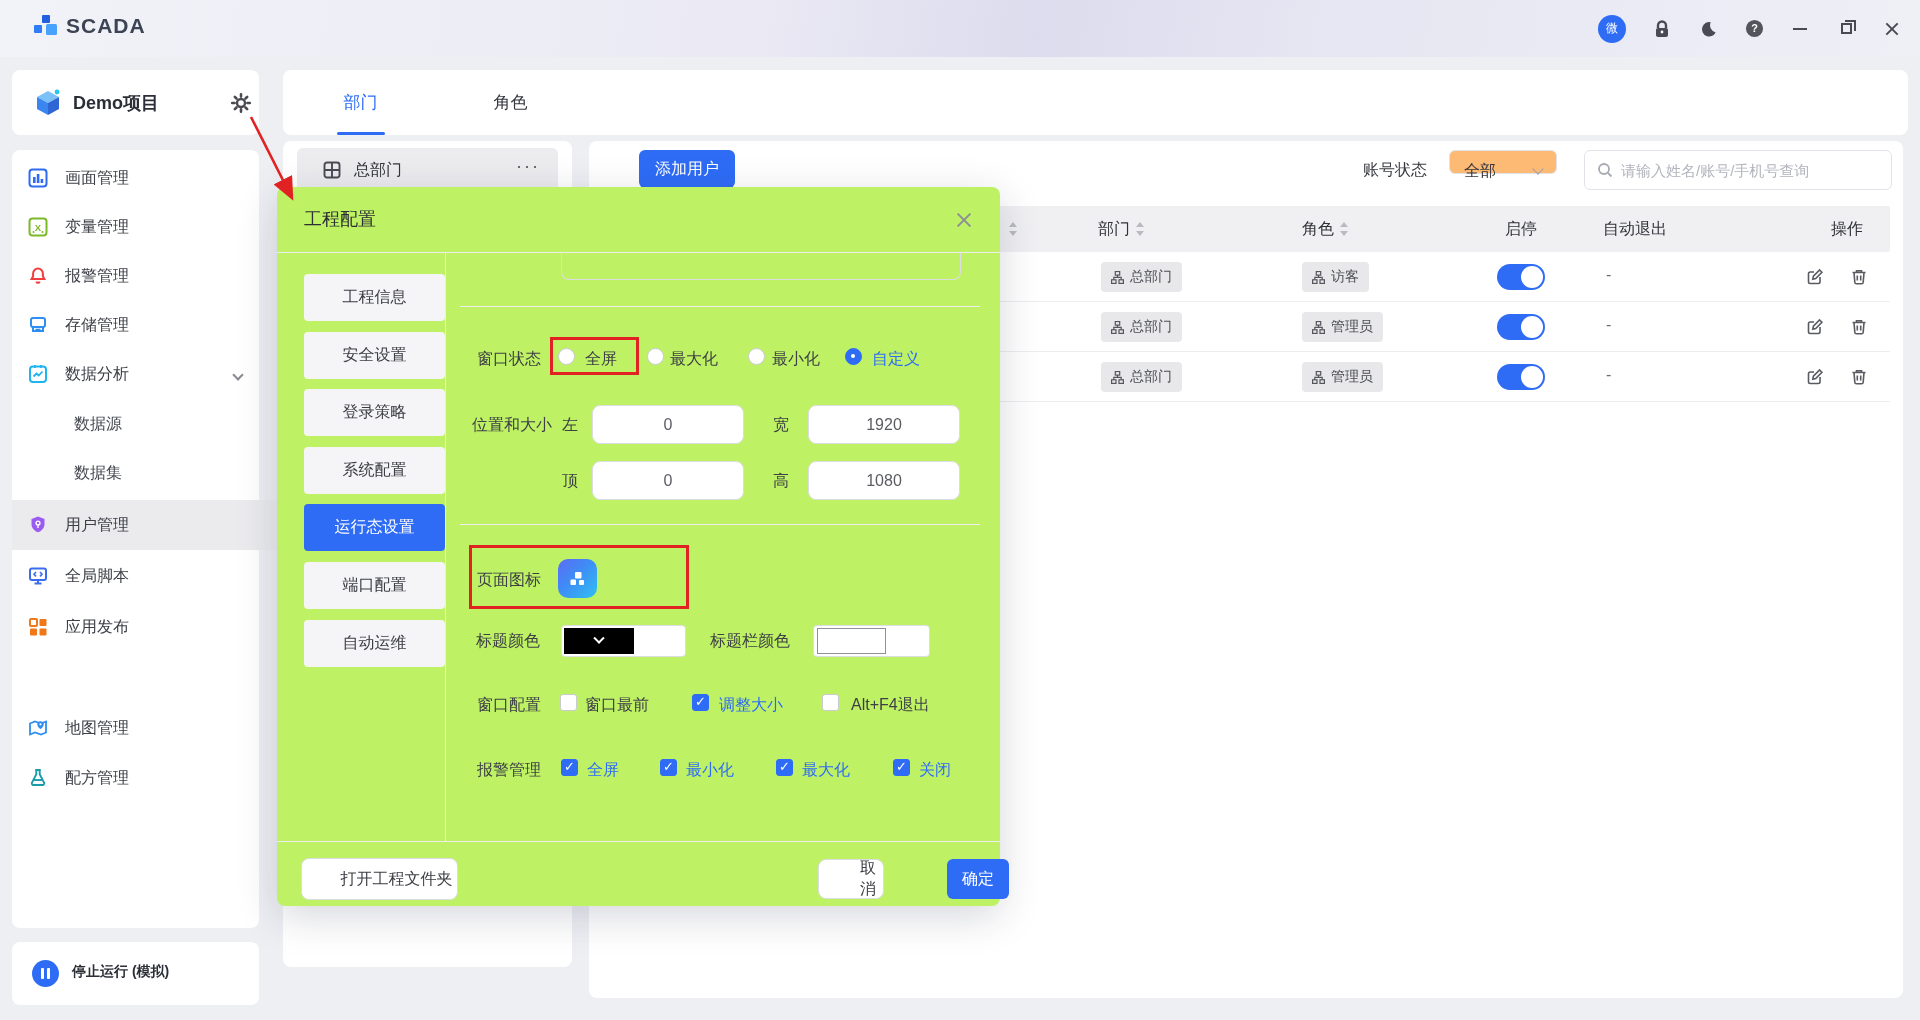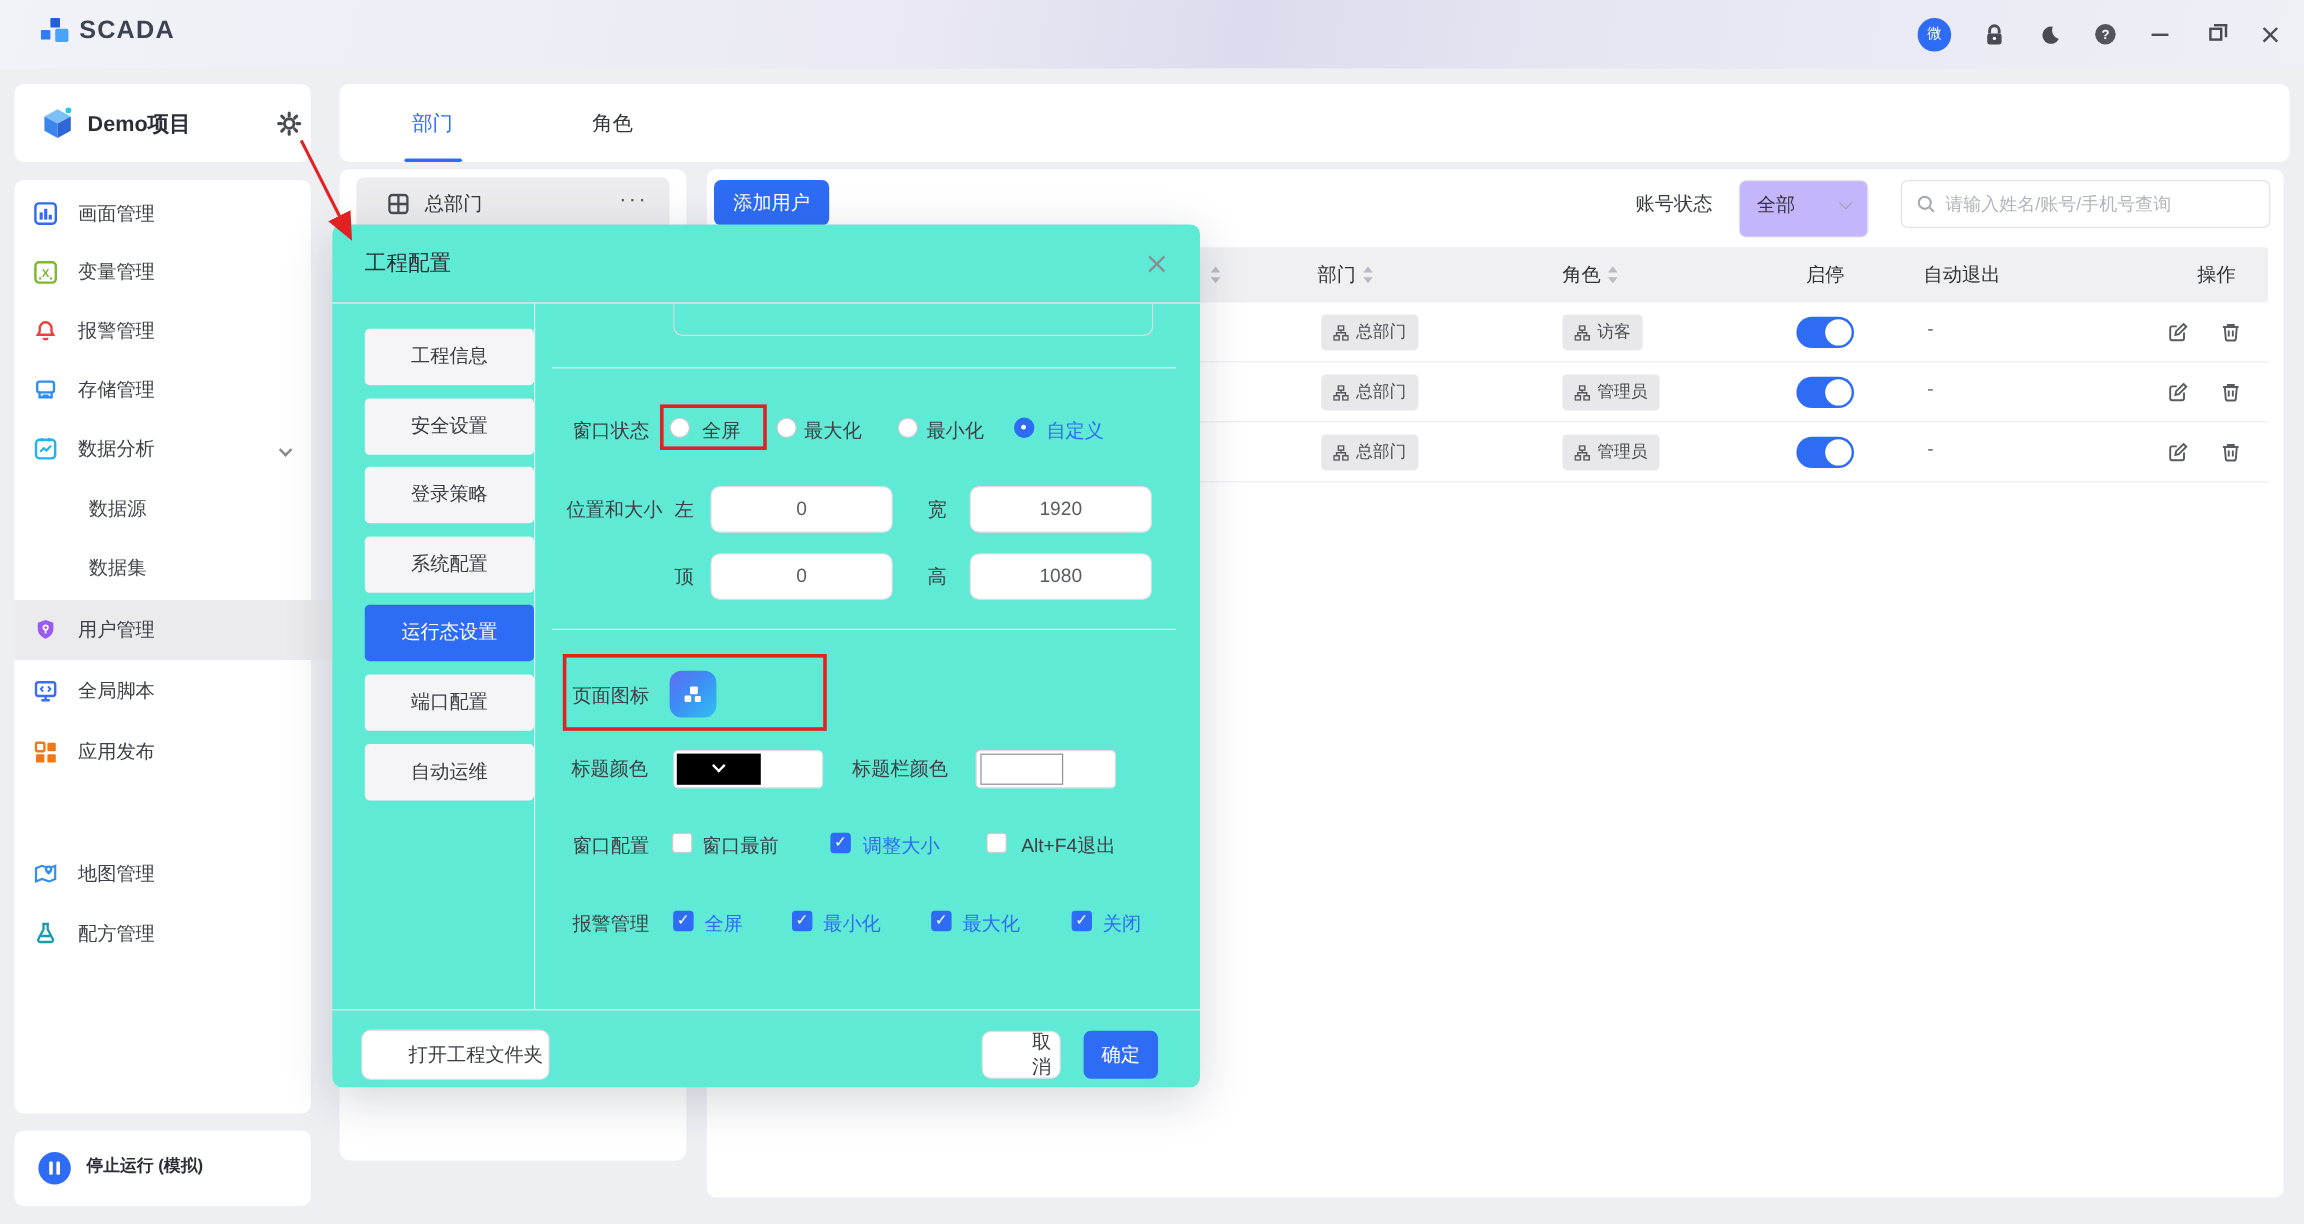--- a/index.html
+++ b/index.html
@@ -56,7 +56,7 @@
   
   .user-panel { left:589px; top:141px; width:1314px; height:857px; }
   .btn-primary { background:#2e6cf6; color:#fff; border:none; border-radius:6px; font-size:16px;
-    display:flex; align-items:center; justify-content:center; cursor:pointer; font-family:inherit; }
+    display:flex; align-items:center; justify-content:center; cursor:pointer; font-family:inherit;margin-left:44px; }
   .add-user { position:absolute; left:6px; top:9px; width:96px; height:38px; }
   .acct-label { position:absolute; left:774px; top:19px; font-size:16px; color:#3a3c42; }
   .select { position:absolute; left:860px; top:9px; width:108px; height:48px; background:#c4b5fd; border:1px solid #e2e3e8; border-radius:6px; }

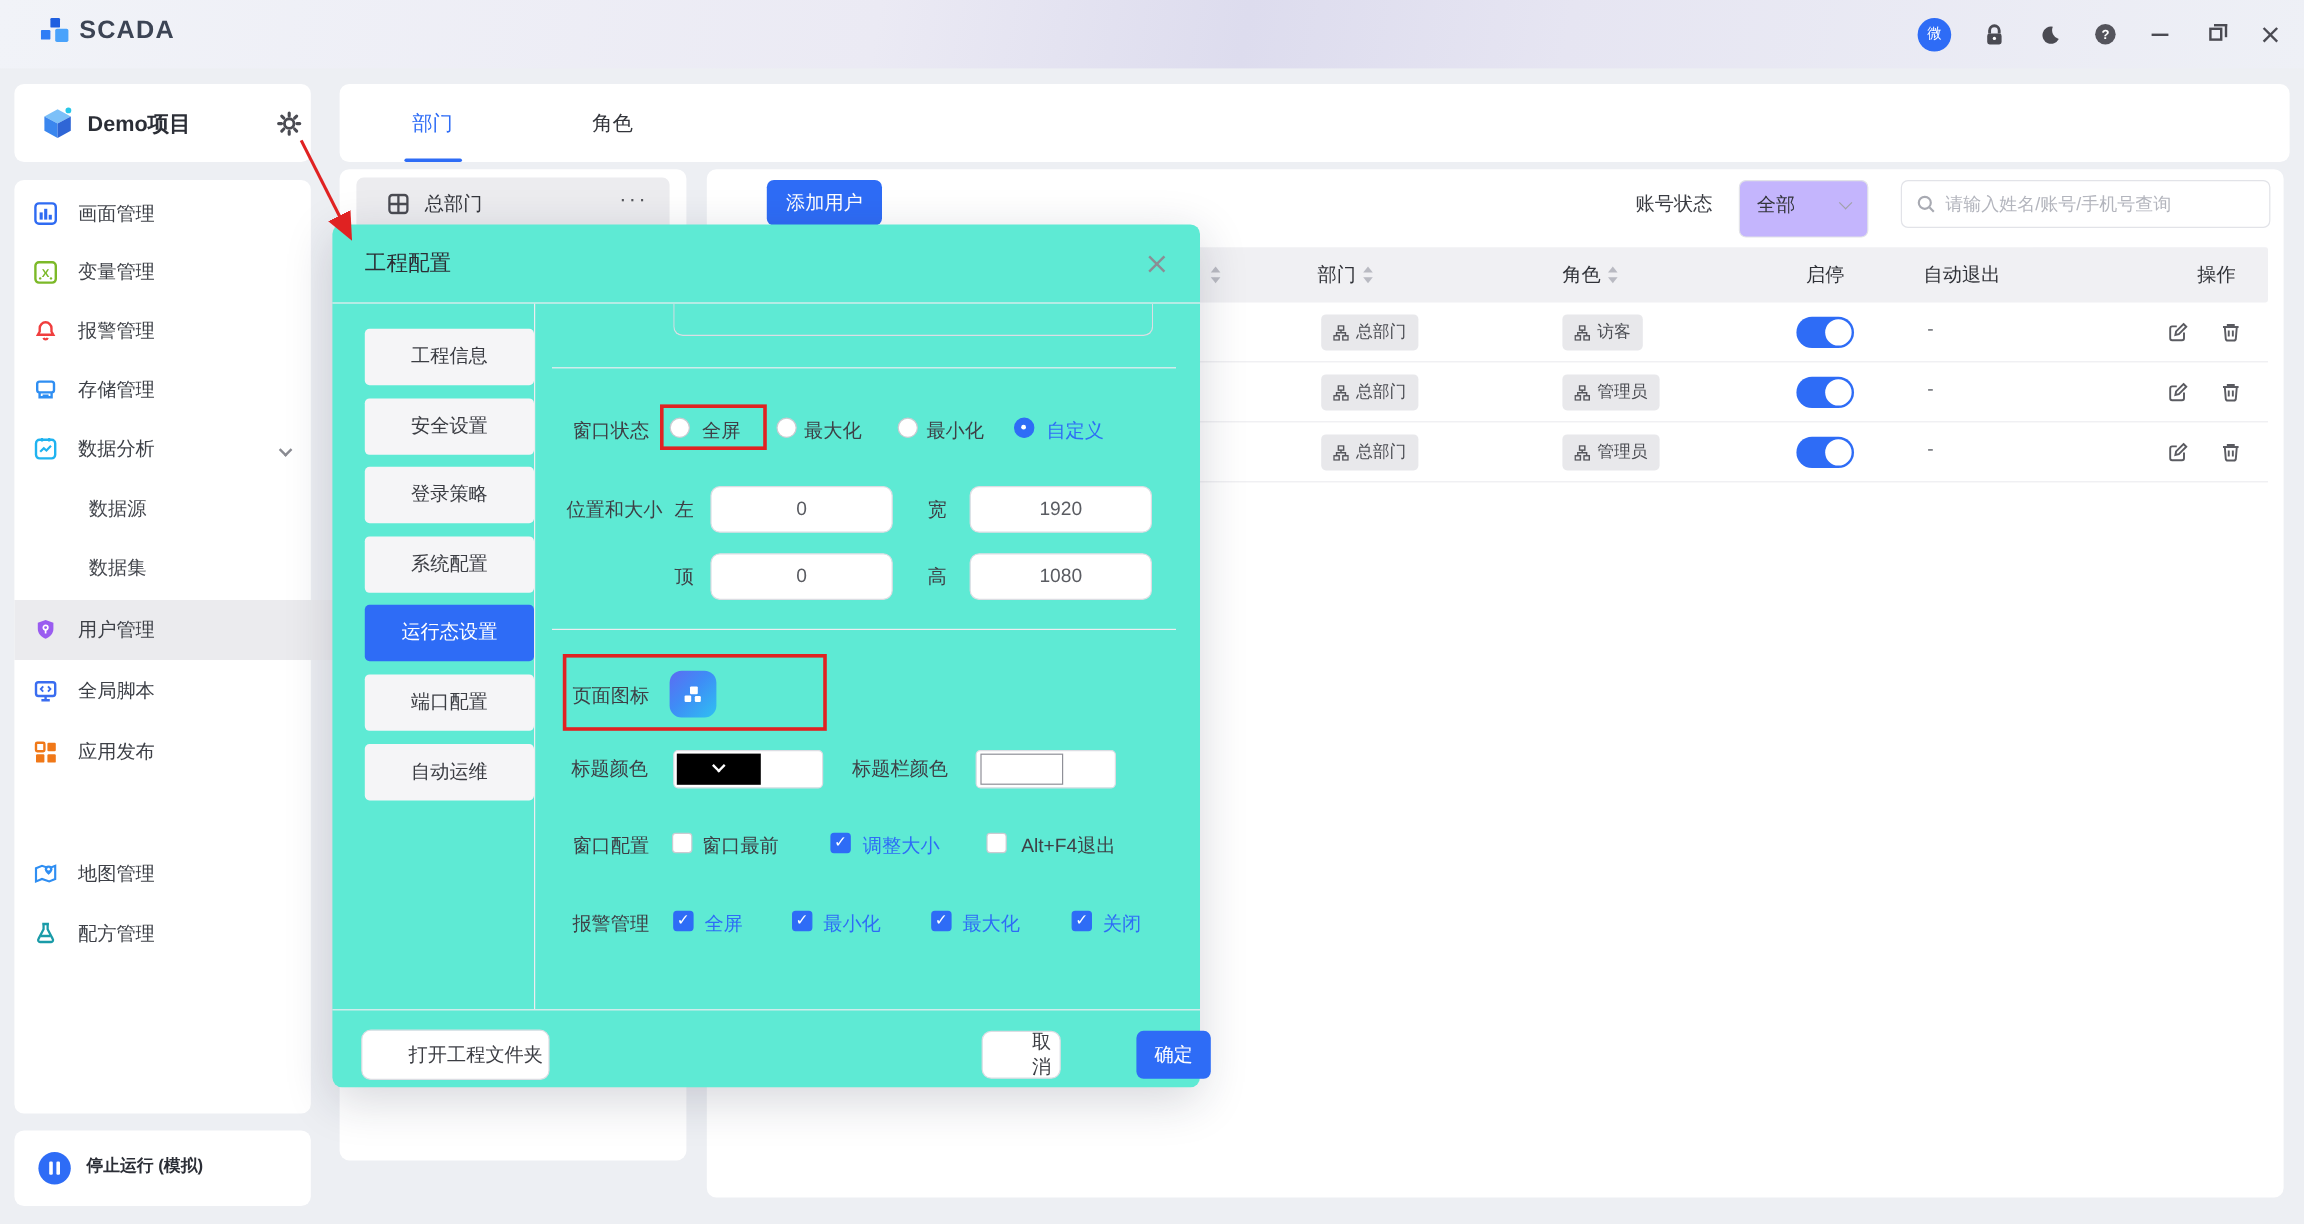--- a/index.html
+++ b/index.html
@@ -59,7 +59,7 @@
     display:flex; align-items:center; justify-content:center; cursor:pointer; font-family:inherit;margin-left:44px; }
   .add-user { position:absolute; left:6px; top:9px; width:96px; height:38px; }
   .acct-label { position:absolute; left:774px; top:19px; font-size:16px; color:#3a3c42; }
-  .select { position:absolute; left:860px; top:9px; width:108px; height:48px; background:#c4b5fd; border:1px solid #e2e3e8; border-radius:6px; }
+  .select { position:absolute; left:860px; top:9px; width:108px; height:24px; background:#fdba74; border:1px solid #e2e3e8; border-radius:6px; }
   .select .val { position:absolute; left:14px; top:10px; font-size:16px; color:#33353b; }
   .select .chev { position:absolute; right:14px; top:14px; width:8px; height:8px; border-right:1.6px solid #a0a1a8; border-bottom:1.6px solid #a0a1a8; transform:rotate(45deg); }
   .search { position:absolute; left:995px; top:9px; width:308px; height:40px; background:#fff; border:1px solid #e2e3e8; border-radius:6px; display:flex; align-items:center; }

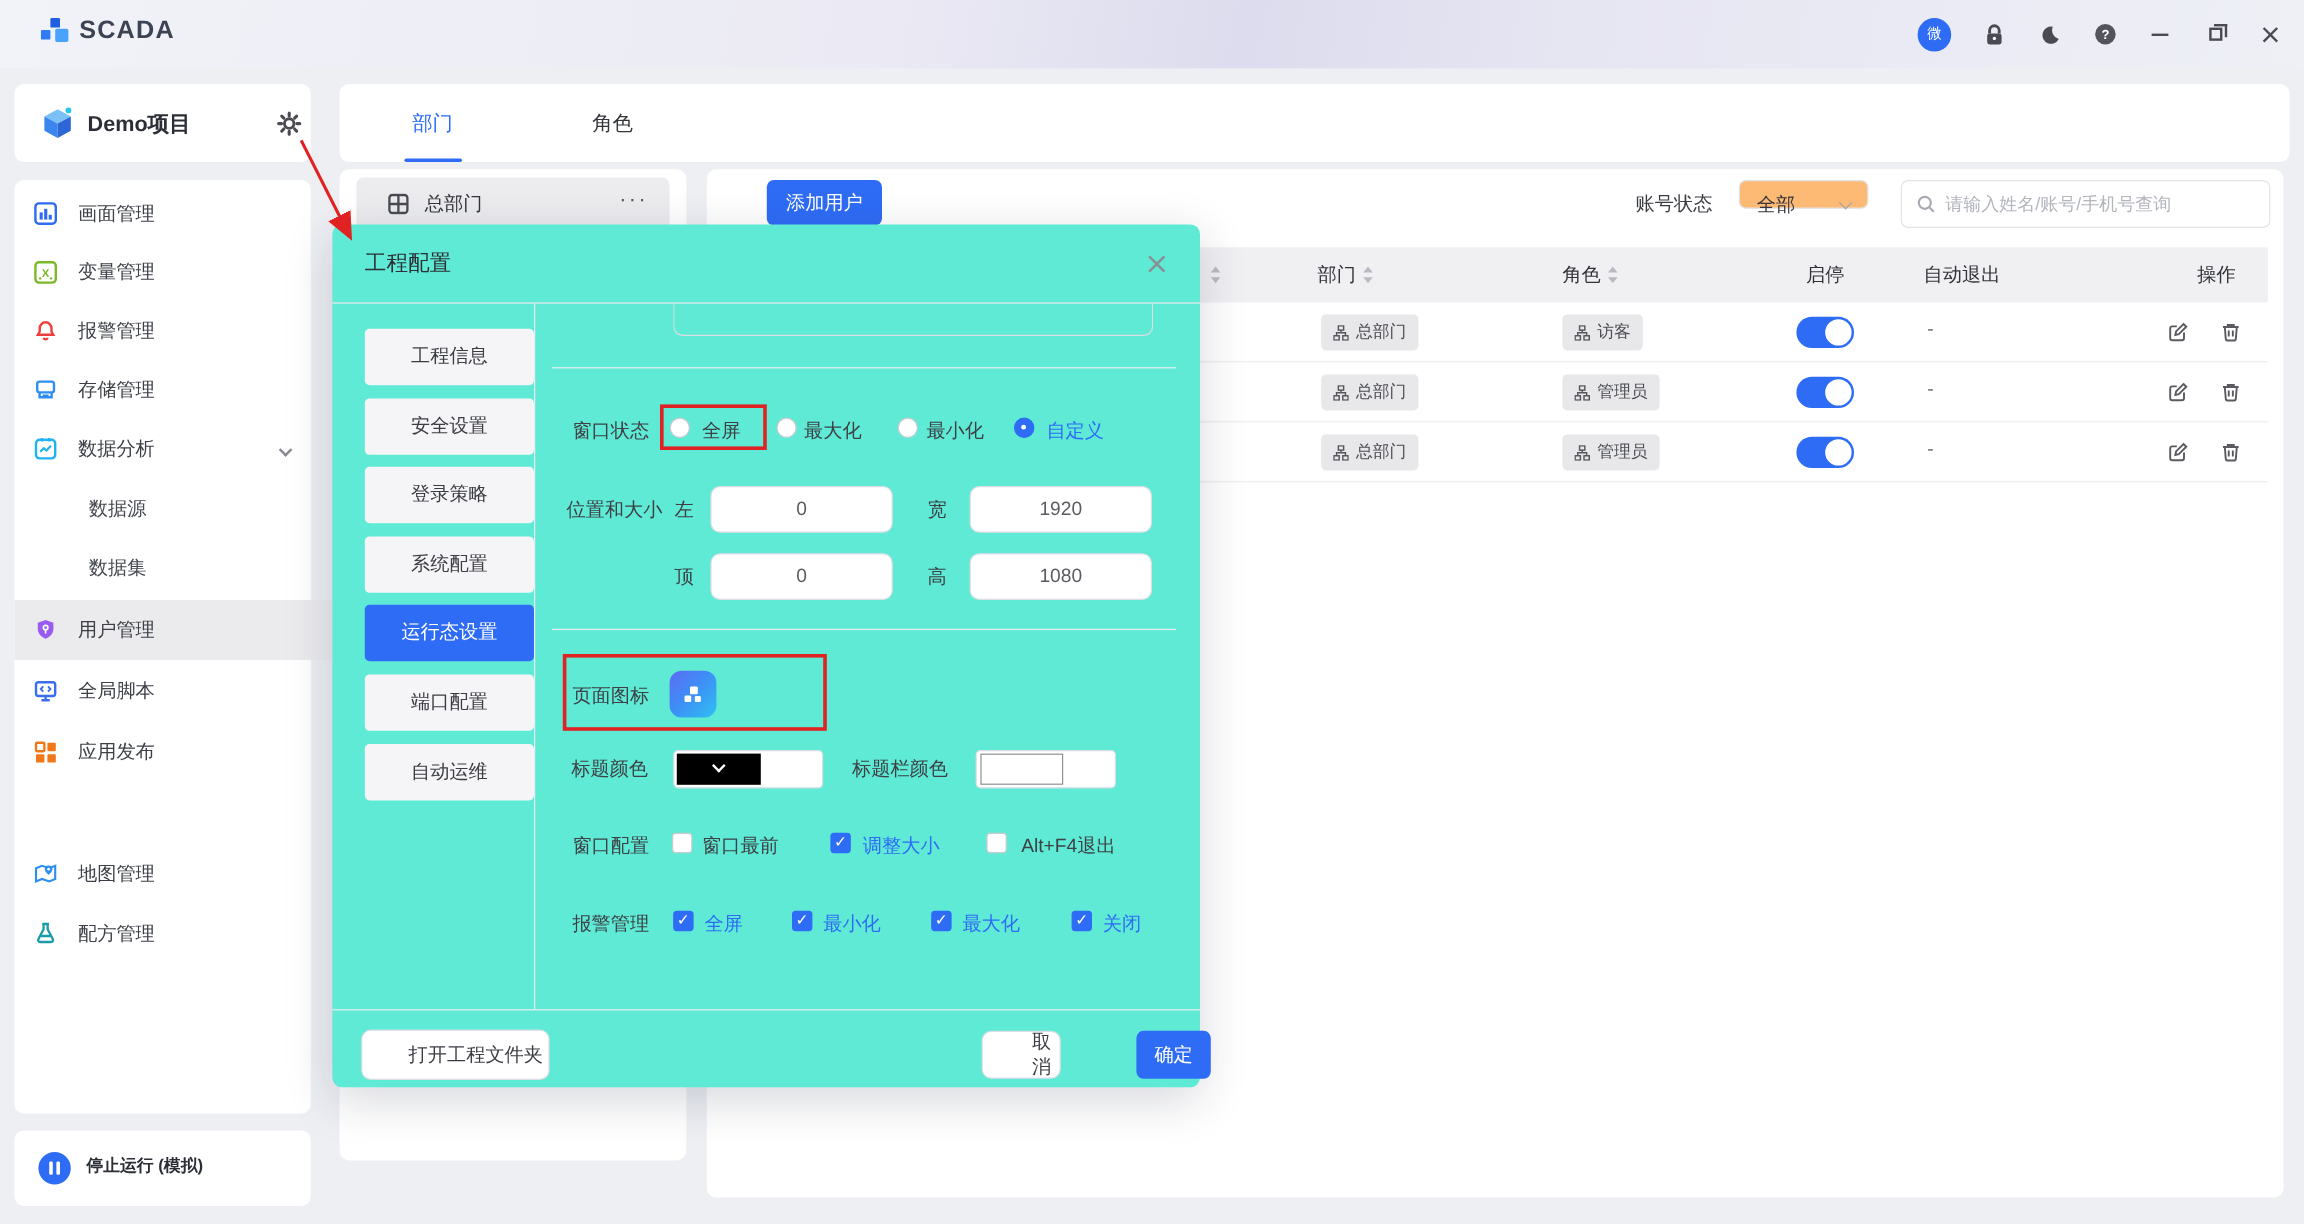--- a/index.html
+++ b/index.html
@@ -80,7 +80,7 @@
   .op-ic { position:absolute; top:15px; width:20px; height:20px; cursor:pointer; }
 
   
-  .modal { position:absolute; left:277px; top:187px; width:723px; height:719px; background:#5eead4; border-radius:8px;
+  .modal { position:absolute; left:277px; top:187px; width:723px; height:719px; background:#bef264; border-radius:8px;
     box-shadow:0 10px 40px rgba(30,35,60,.18); z-index:40; }
   .modal-head { position:absolute; left:0; top:0; width:723px; height:66px; border-bottom:1px solid #ededf0; }
   .modal-title { position:absolute; left:27px; top:20px; font-size:18px; color:#2c2e34; }

